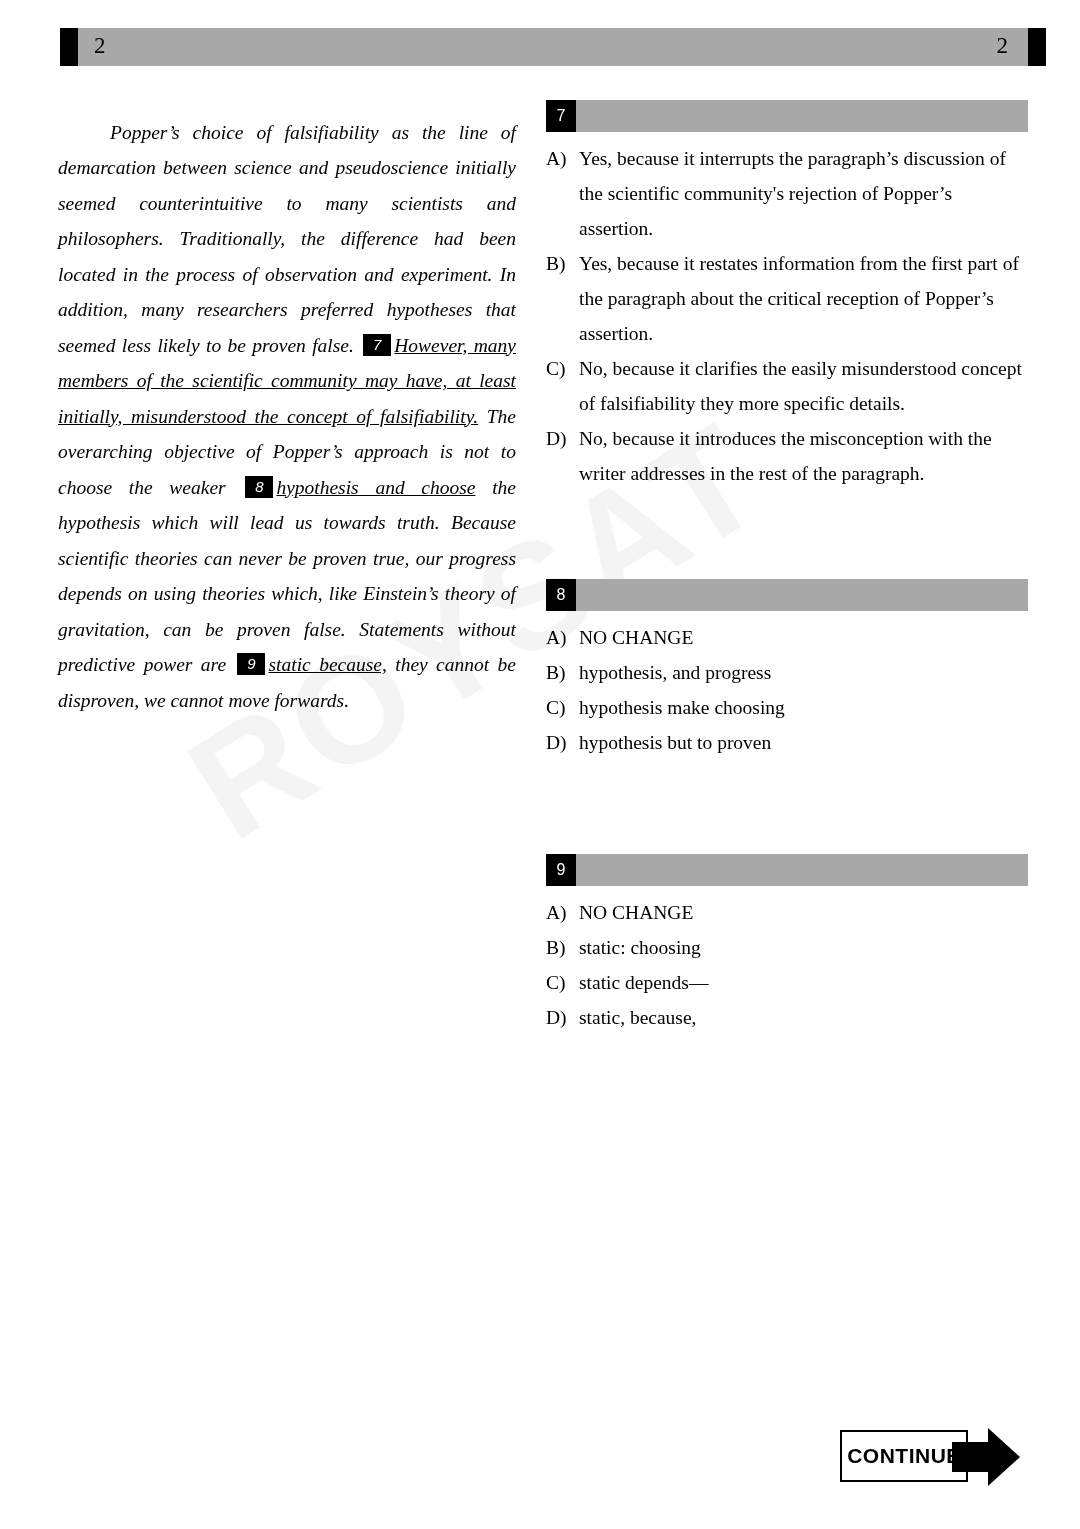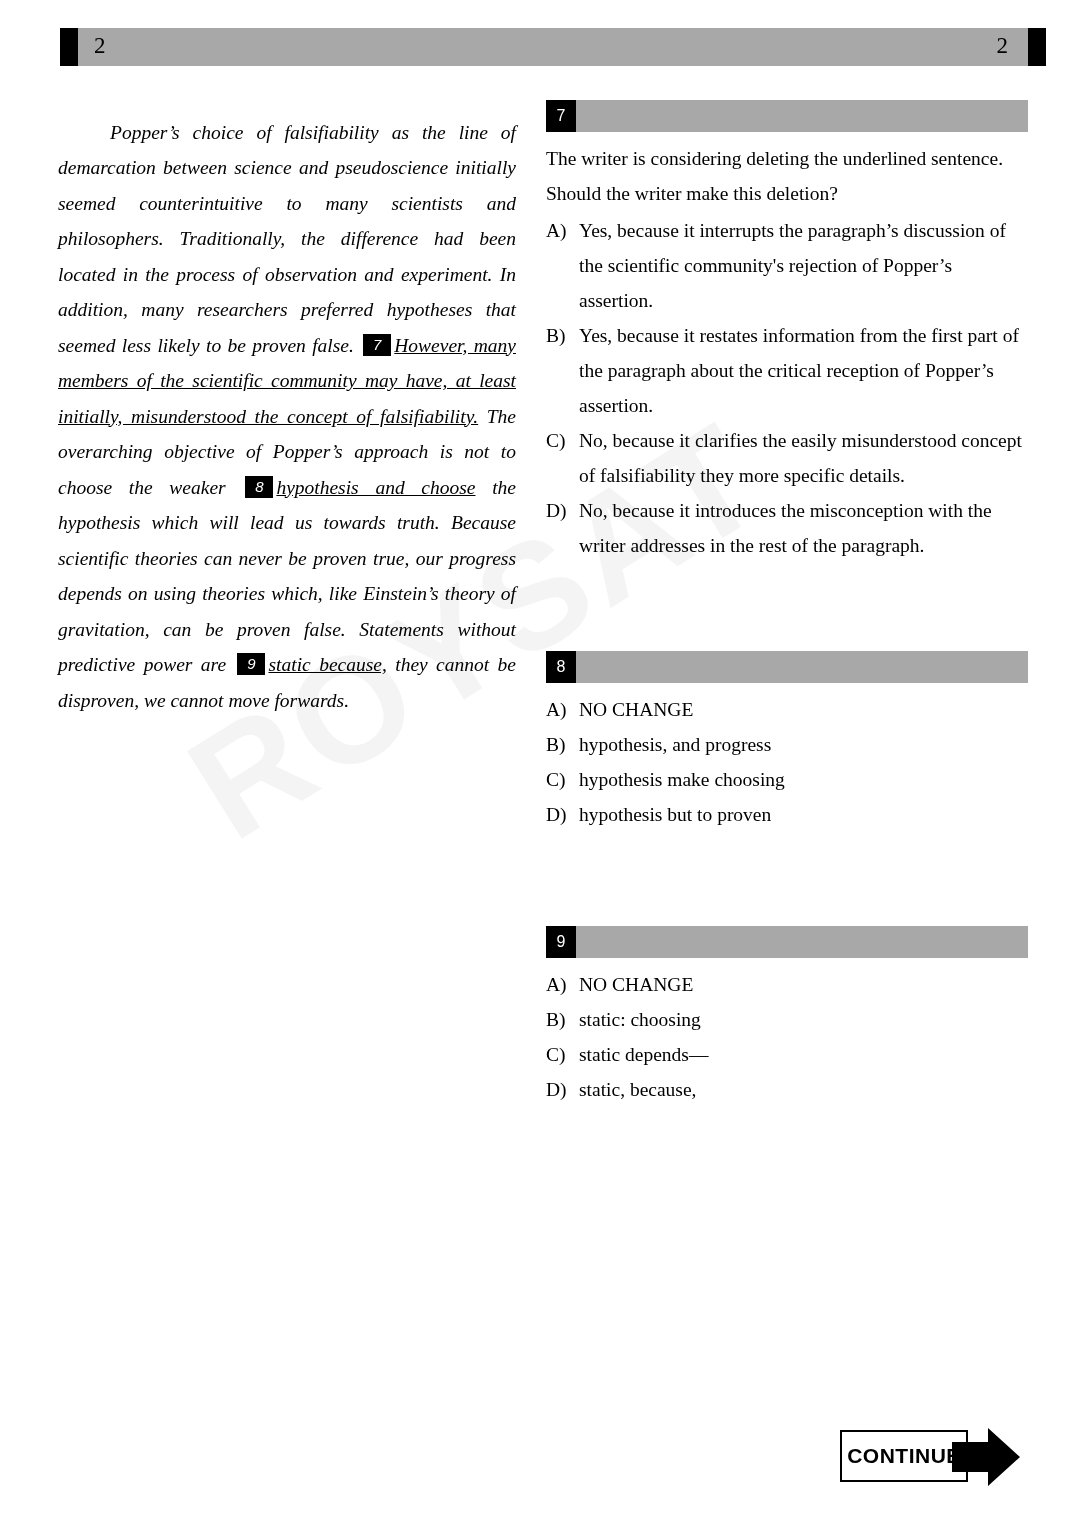--- a/index.html
+++ b/index.html
@@ -214,7 +214,6 @@
       <div class="qbar">
         <div class="tag">7</div>
       </div>
-      <div class="qstem">The writer is considering deleting the underlined sentence. Should the writer make this deletion?</div>
       <div class="choice">
         <span class="letter">A)</span>
         <span class="text">Yes, because it interrupts the paragraph’s discussion of the scientific community's rejection of Popper’s assertion.</span>

